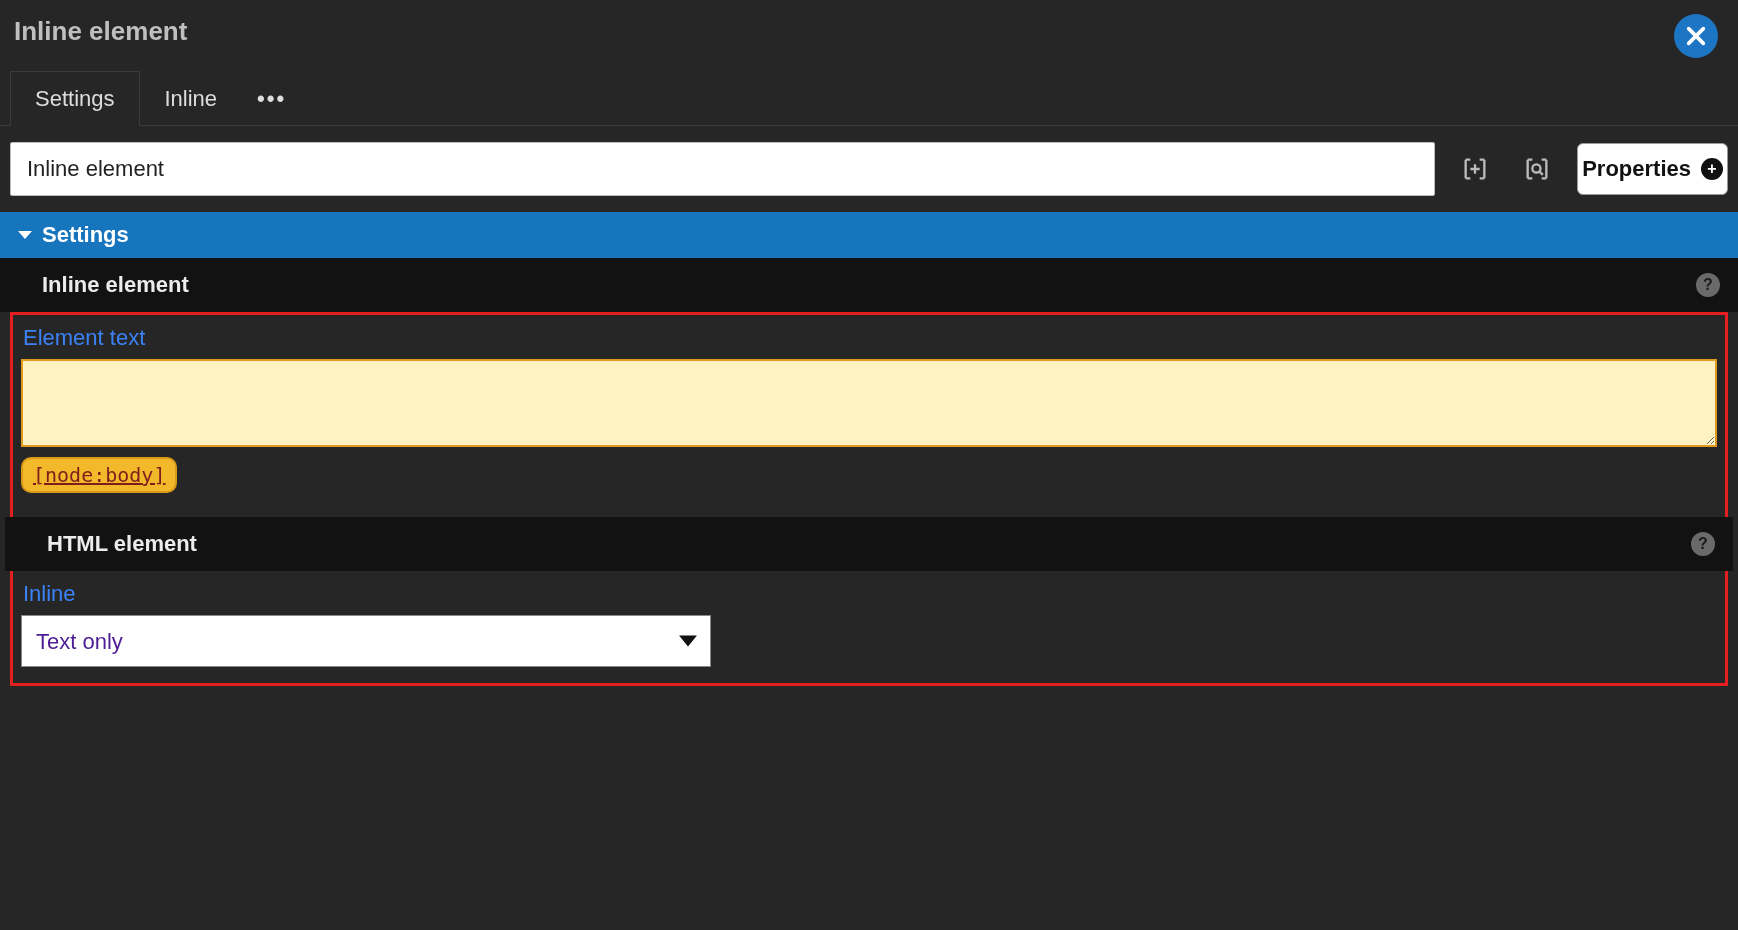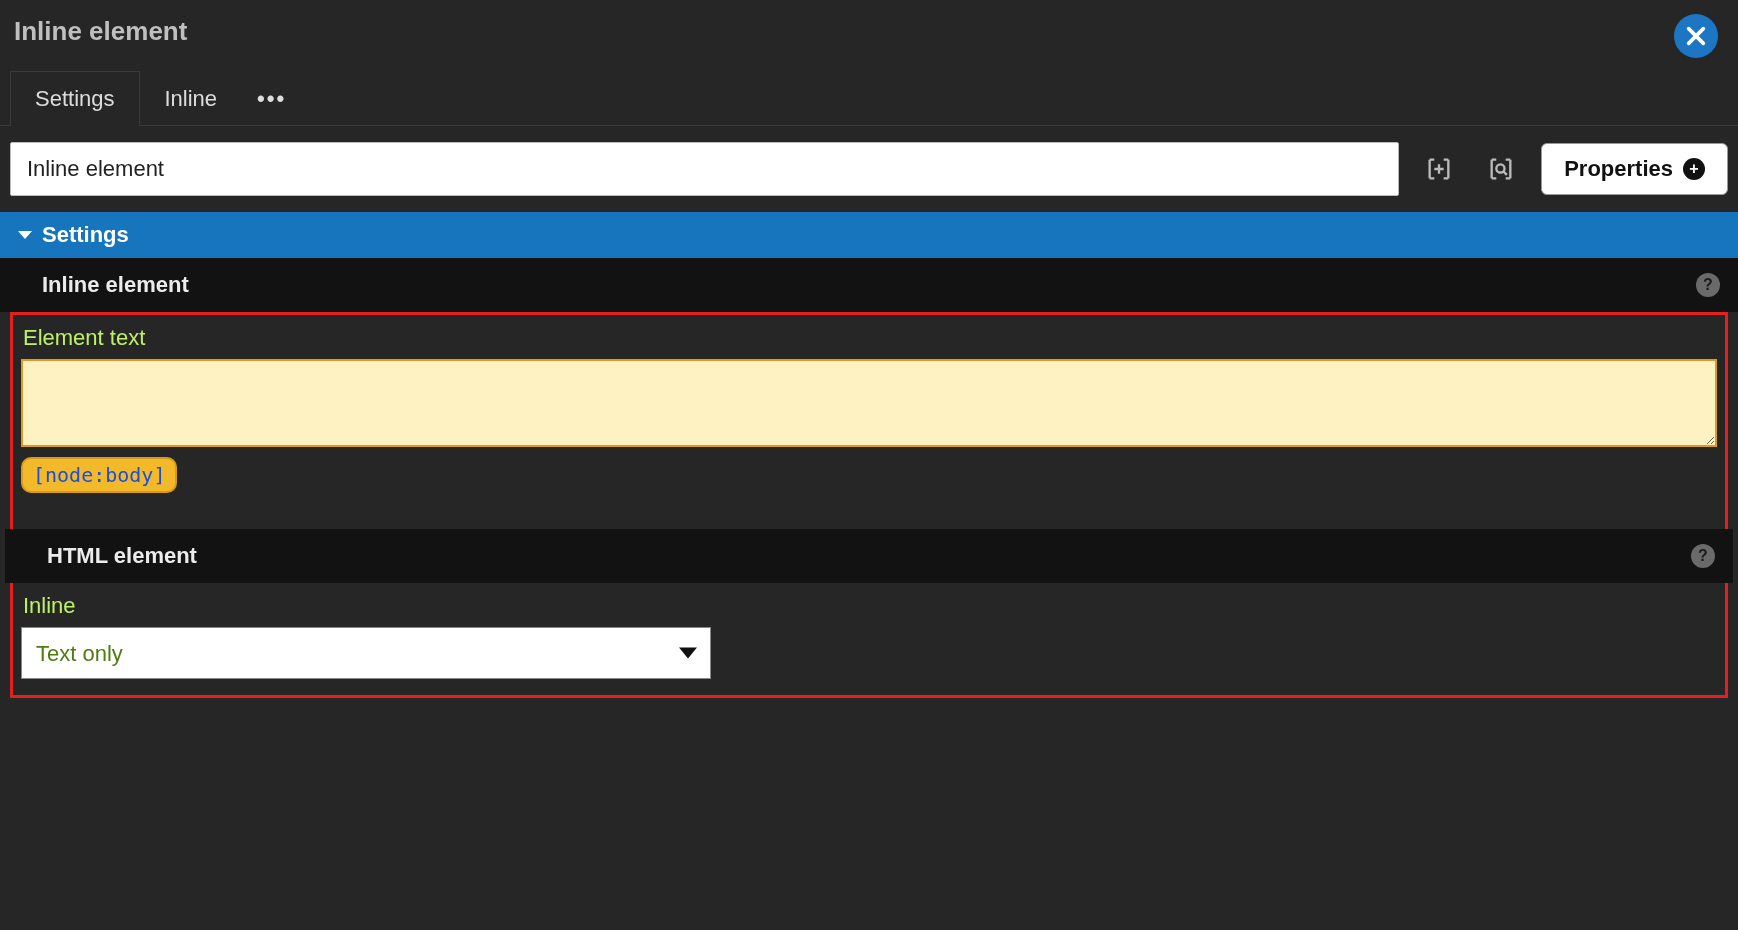--- a/index.html
+++ b/index.html
@@ -95,7 +95,7 @@
     color: #111;
     border: 1px solid #999;
     border-radius: 6px;
-    padding: 12px 22px;
+    padding: 12px 4px;
     font-size: 22px;
     font-weight: 700;
     cursor: pointer;

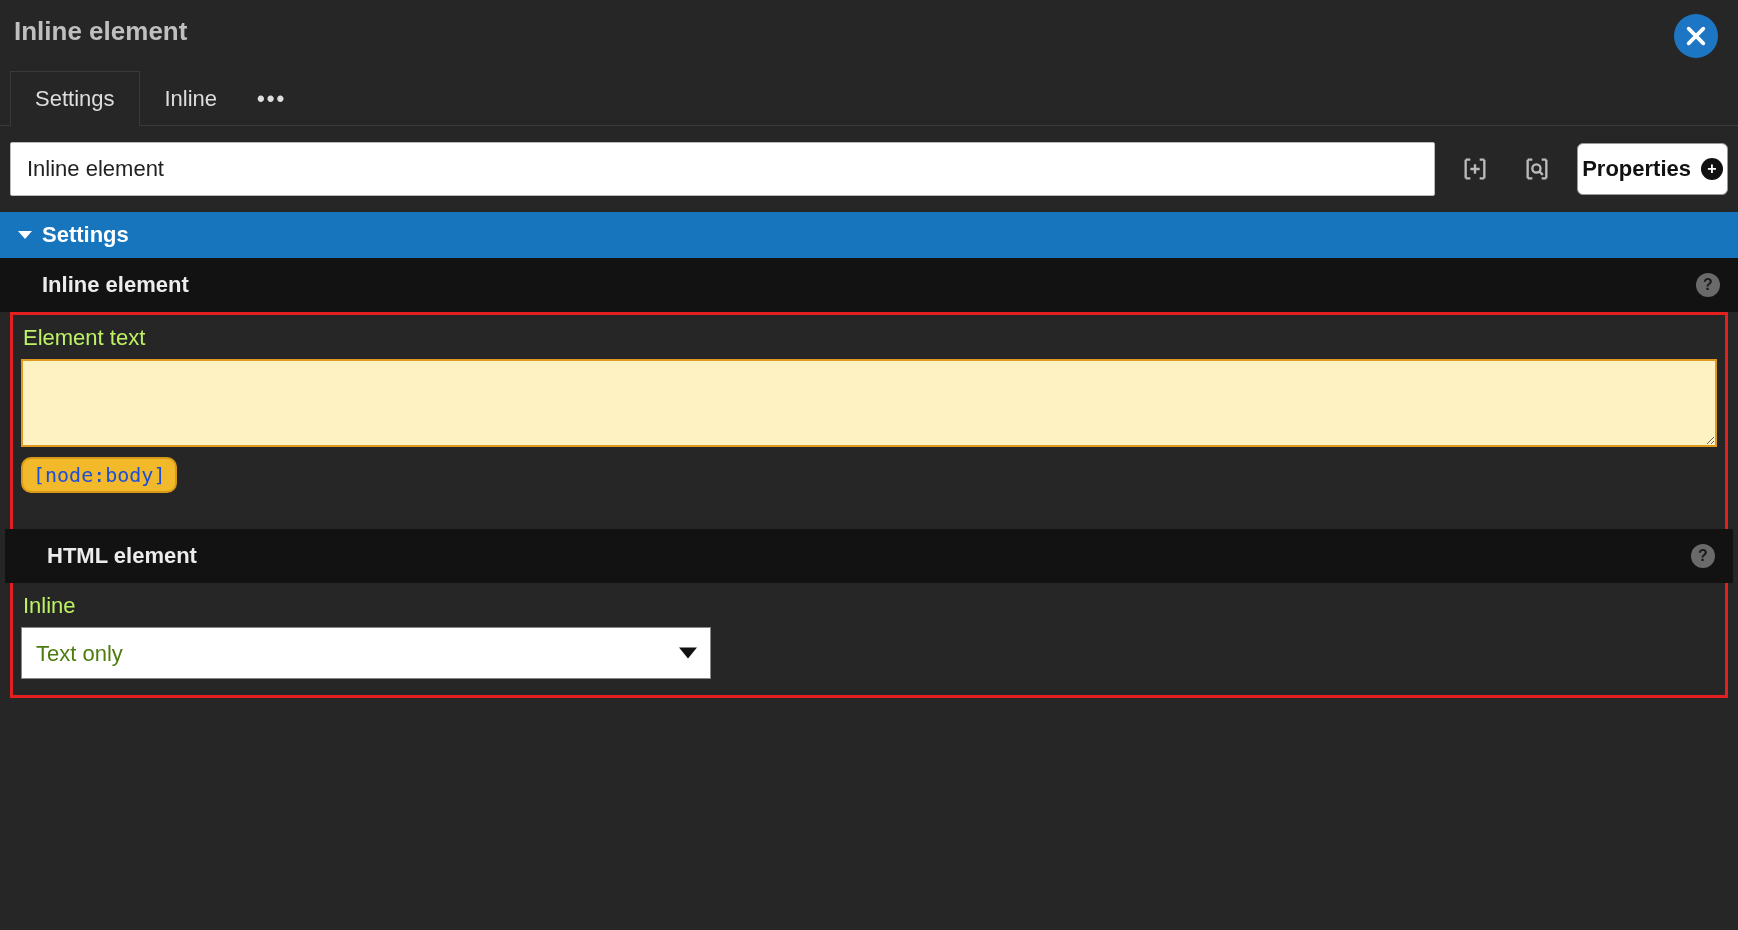--- a/index.html
+++ b/index.html
@@ -149,7 +149,7 @@
 
   .field-block { padding: 8px 8px 16px 8px; }
   .field-label {
-    color: #bef264;
+    color: #3b82f6;
     font-size: 22px;
     font-weight: 400;
     padding: 2px 0 8px 2px;

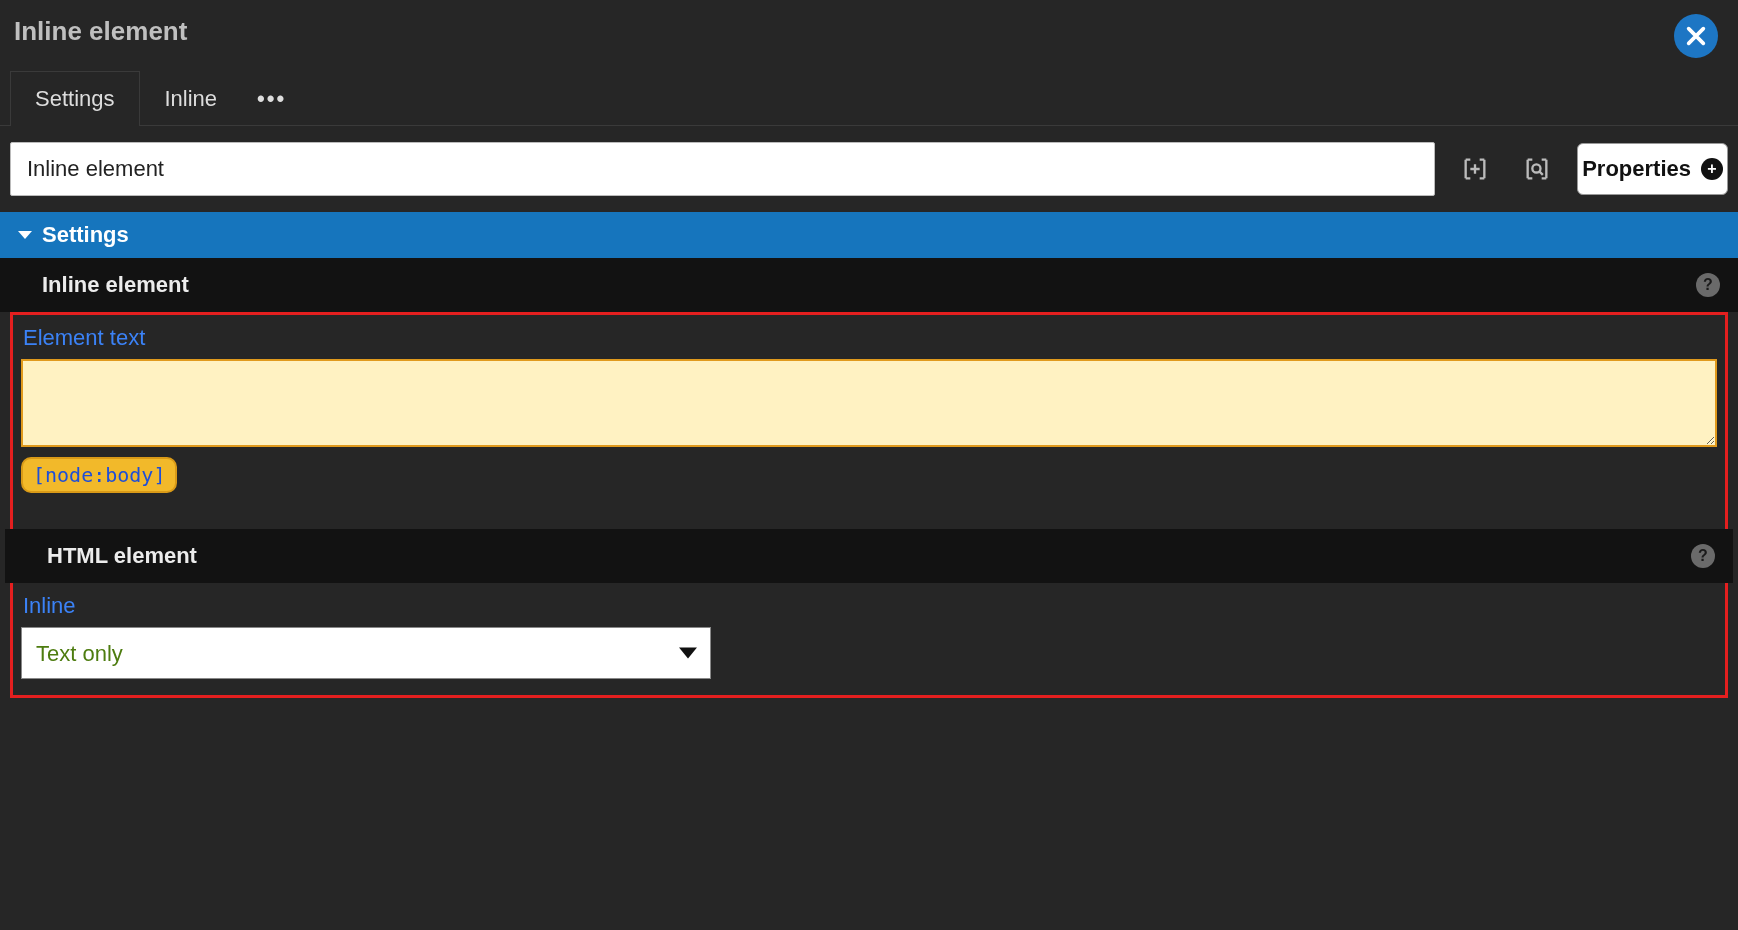--- a/index.html
+++ b/index.html
@@ -169,13 +169,14 @@
     display: inline-block;
     margin-top: 10px;
     background: #f2b92a;
-    color: #1d4ed8;
+    color: #7f1d1d;
     border: 2px solid #d99a17;
     border-radius: 10px;
     padding: 4px 10px;
     font-family: ui-monospace, Menlo, Consolas, monospace;
     font-size: 20px;
     cursor: pointer;
+    text-decoration: underline;
   }
 
   .sub-header.nested { margin: 20px -8px 0 -8px; }

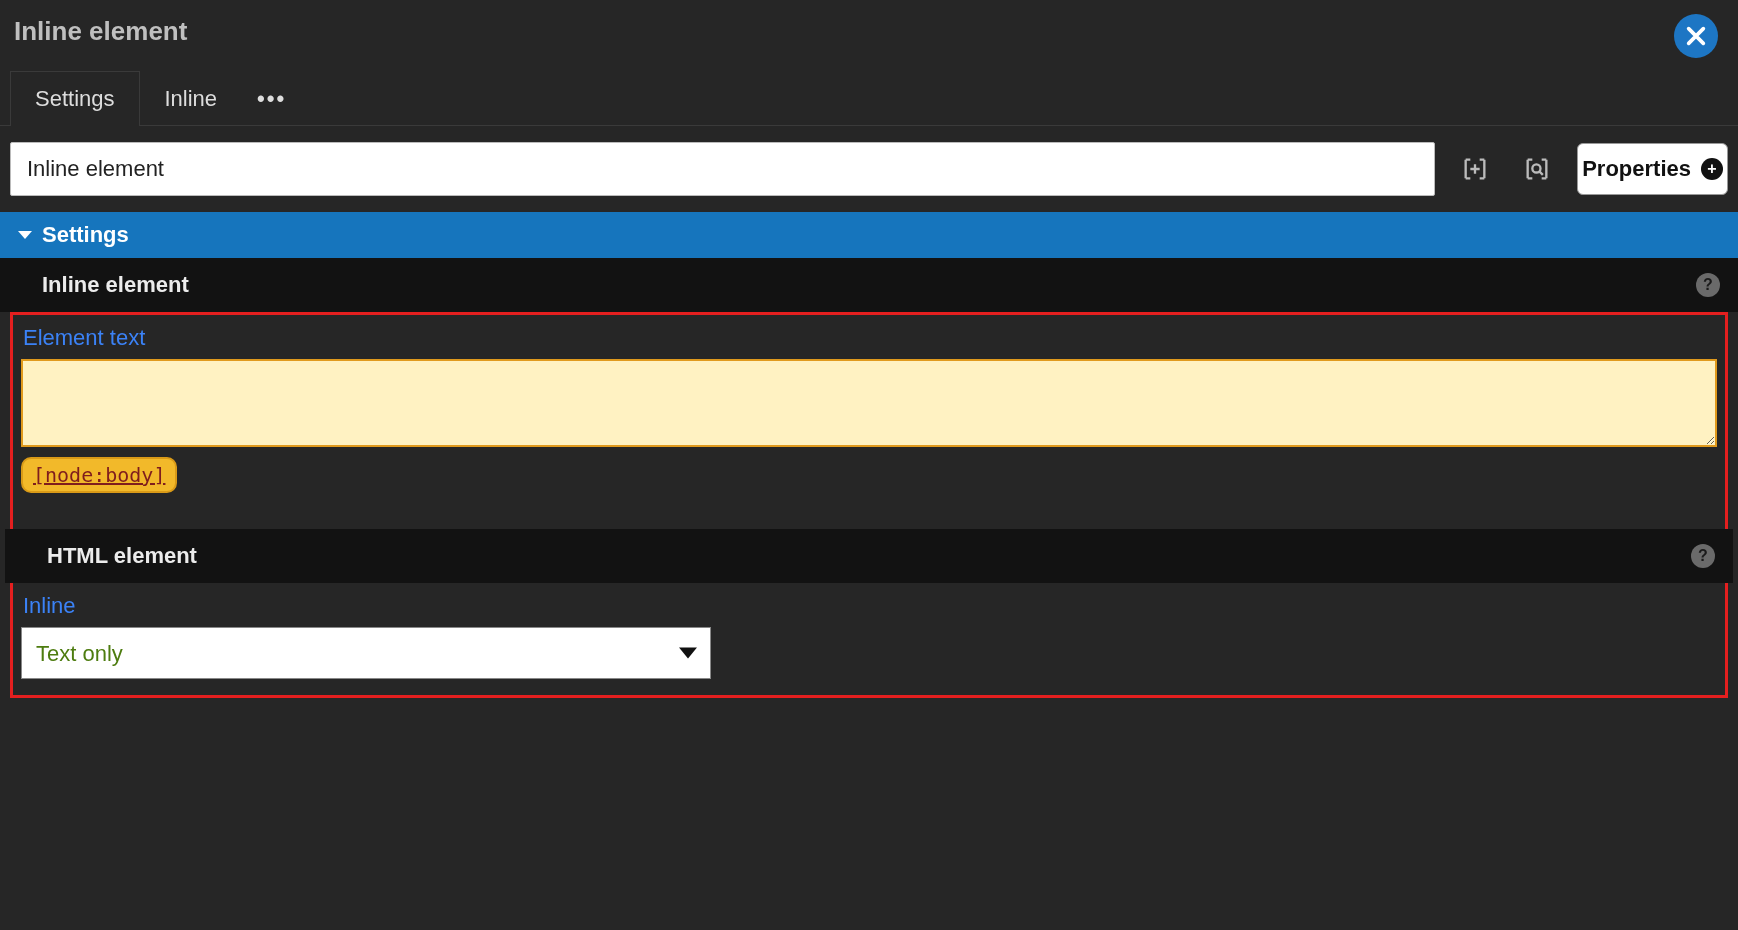--- a/index.html
+++ b/index.html
@@ -179,7 +179,7 @@
     text-decoration: underline;
   }
 
-  .sub-header.nested { margin: 20px -8px 0 -8px; }
+  .sub-header.nested { margin: 8px -8px 0 -8px; }
 
   .select-wrap { position: relative; width: 690px; max-width: 100%; }
   .select {

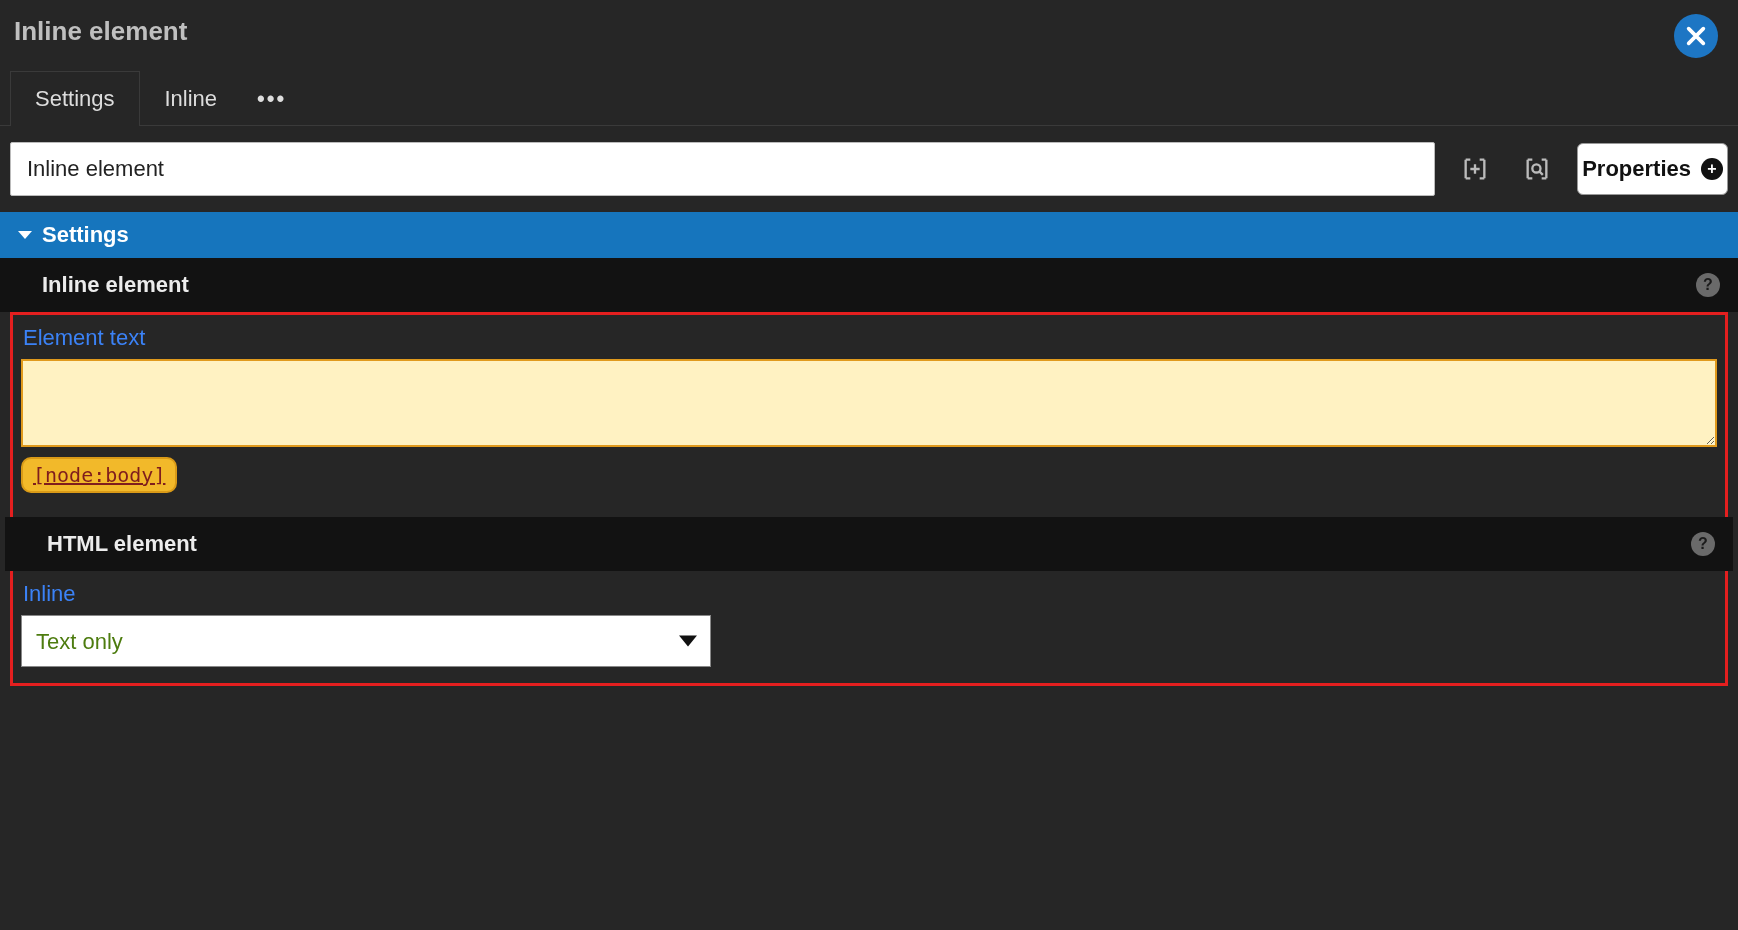--- a/index.html
+++ b/index.html
@@ -186,7 +186,7 @@
     width: 100%;
     height: 52px;
     background: #fff;
-    color: #4d7c0f;
+    color: #4c1d95;
     border: 1px solid #888;
     padding: 0 40px 0 14px;
     font-size: 22px;

